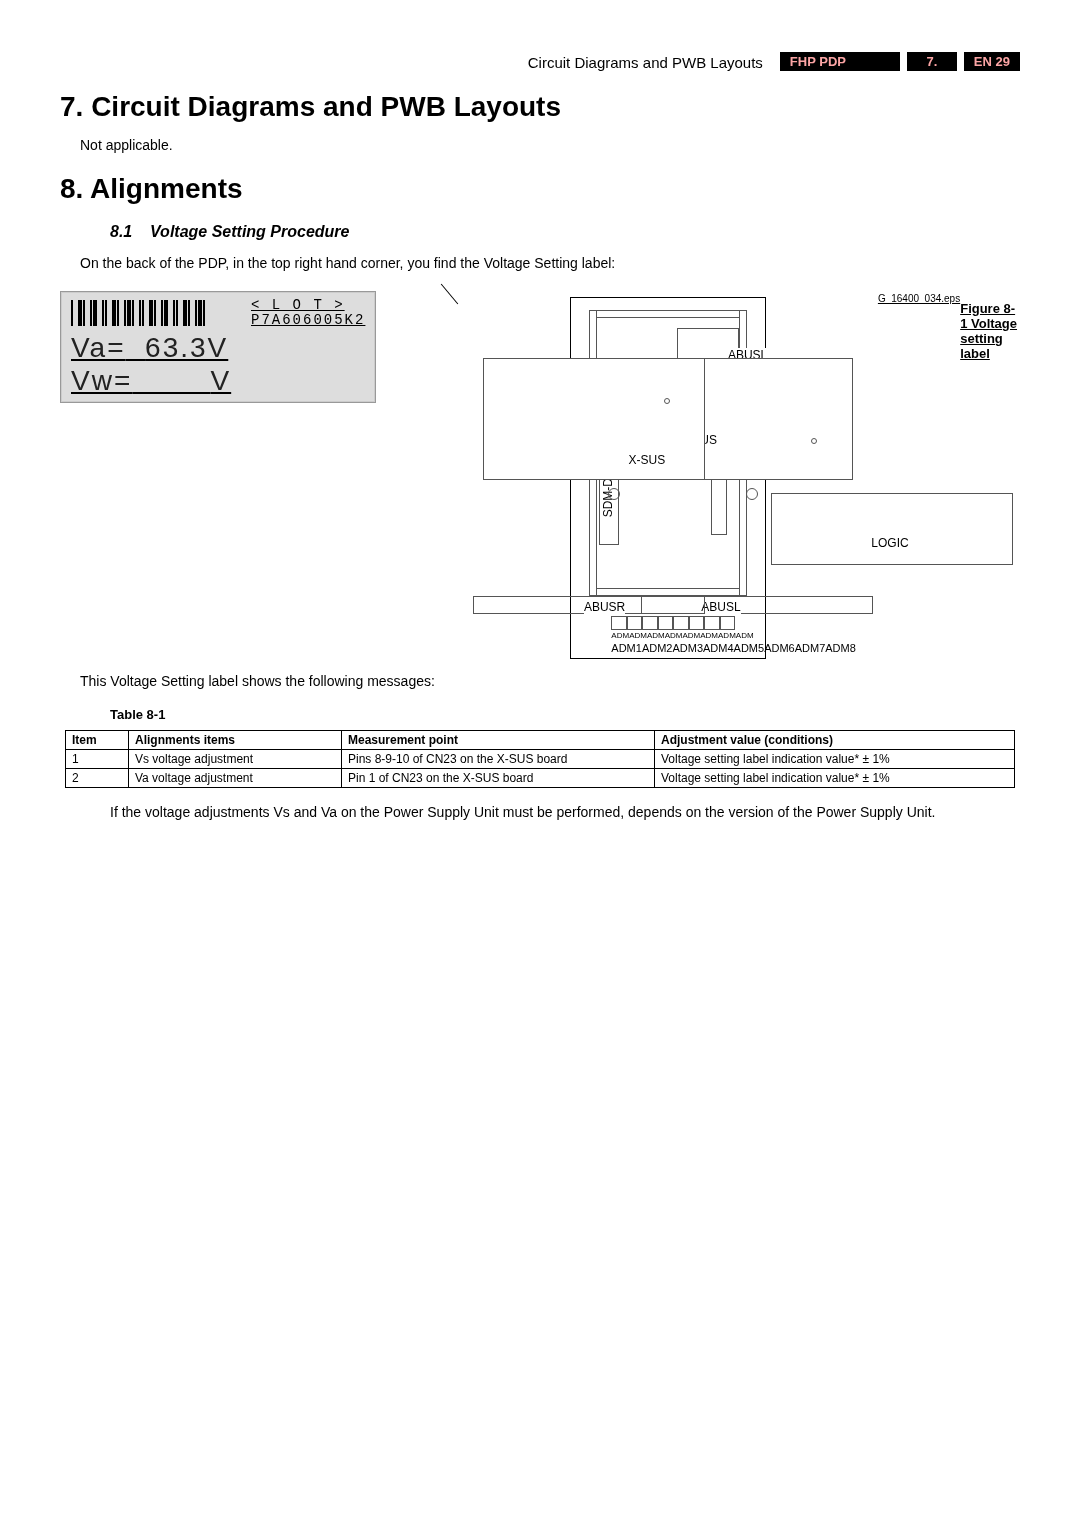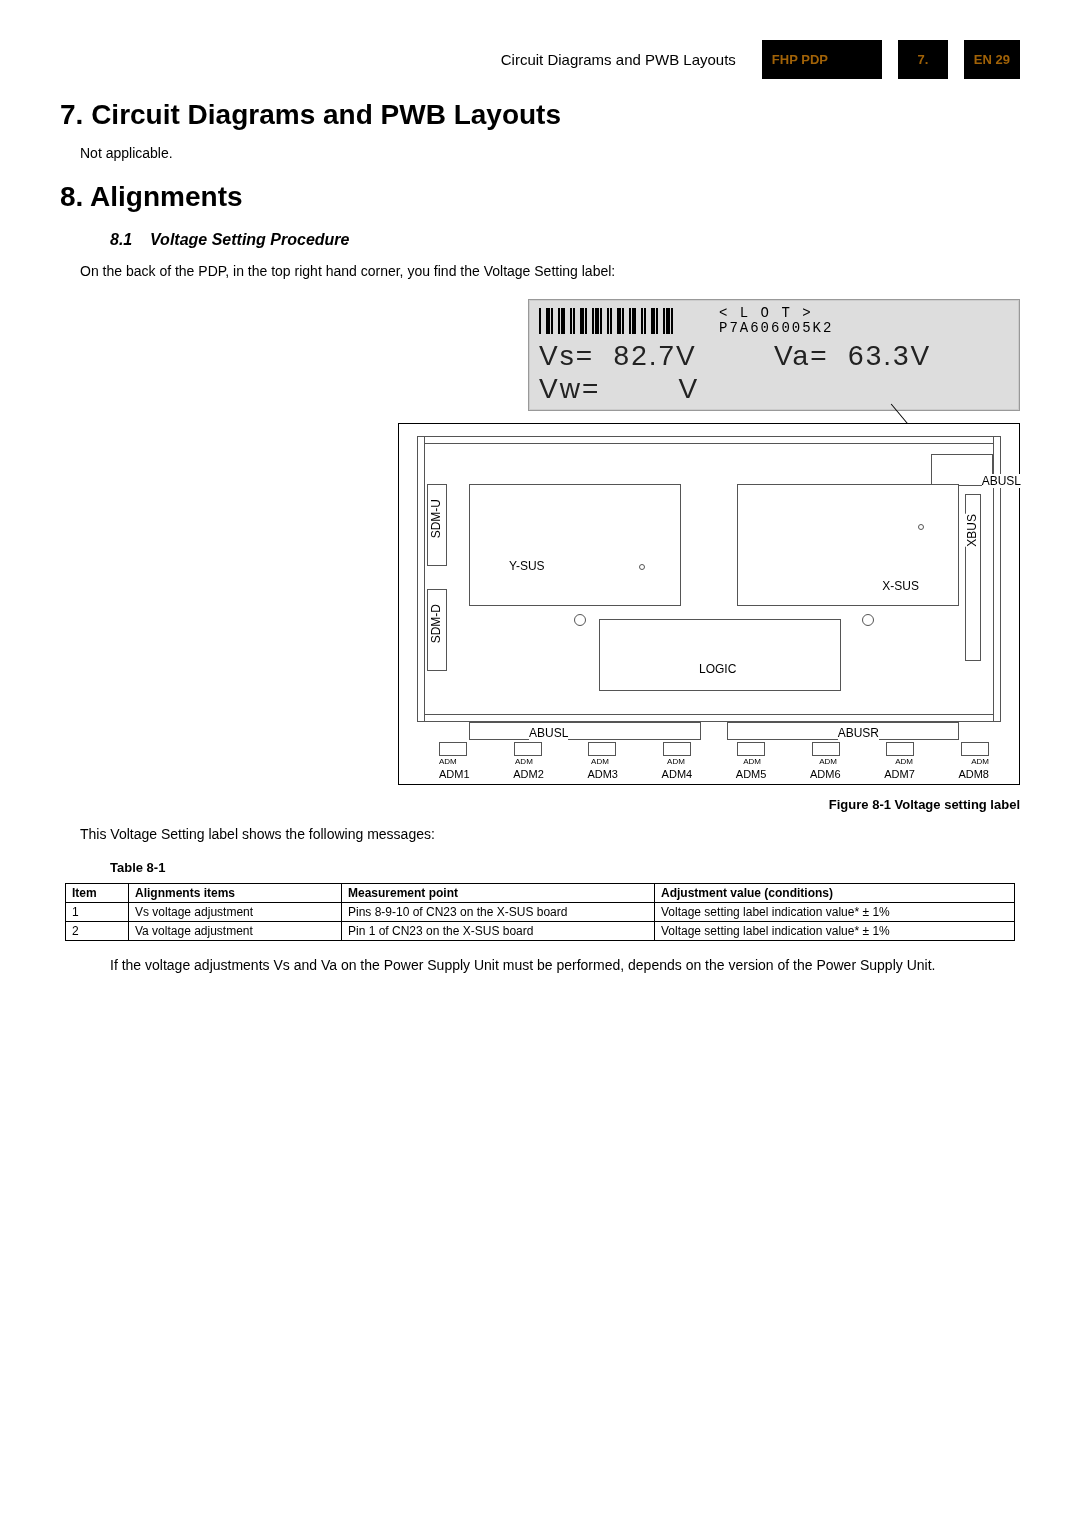--- a/index.html
+++ b/index.html
@@ -14,8 +14,8 @@
   .header-row {
     display: flex;
     justify-content: flex-end;
-    align-items: center;
-    gap: 16px;
+    align-items: flex-end;
+    gap: 7px;
     margin-bottom: 20px;
   }
   .header-title-light {

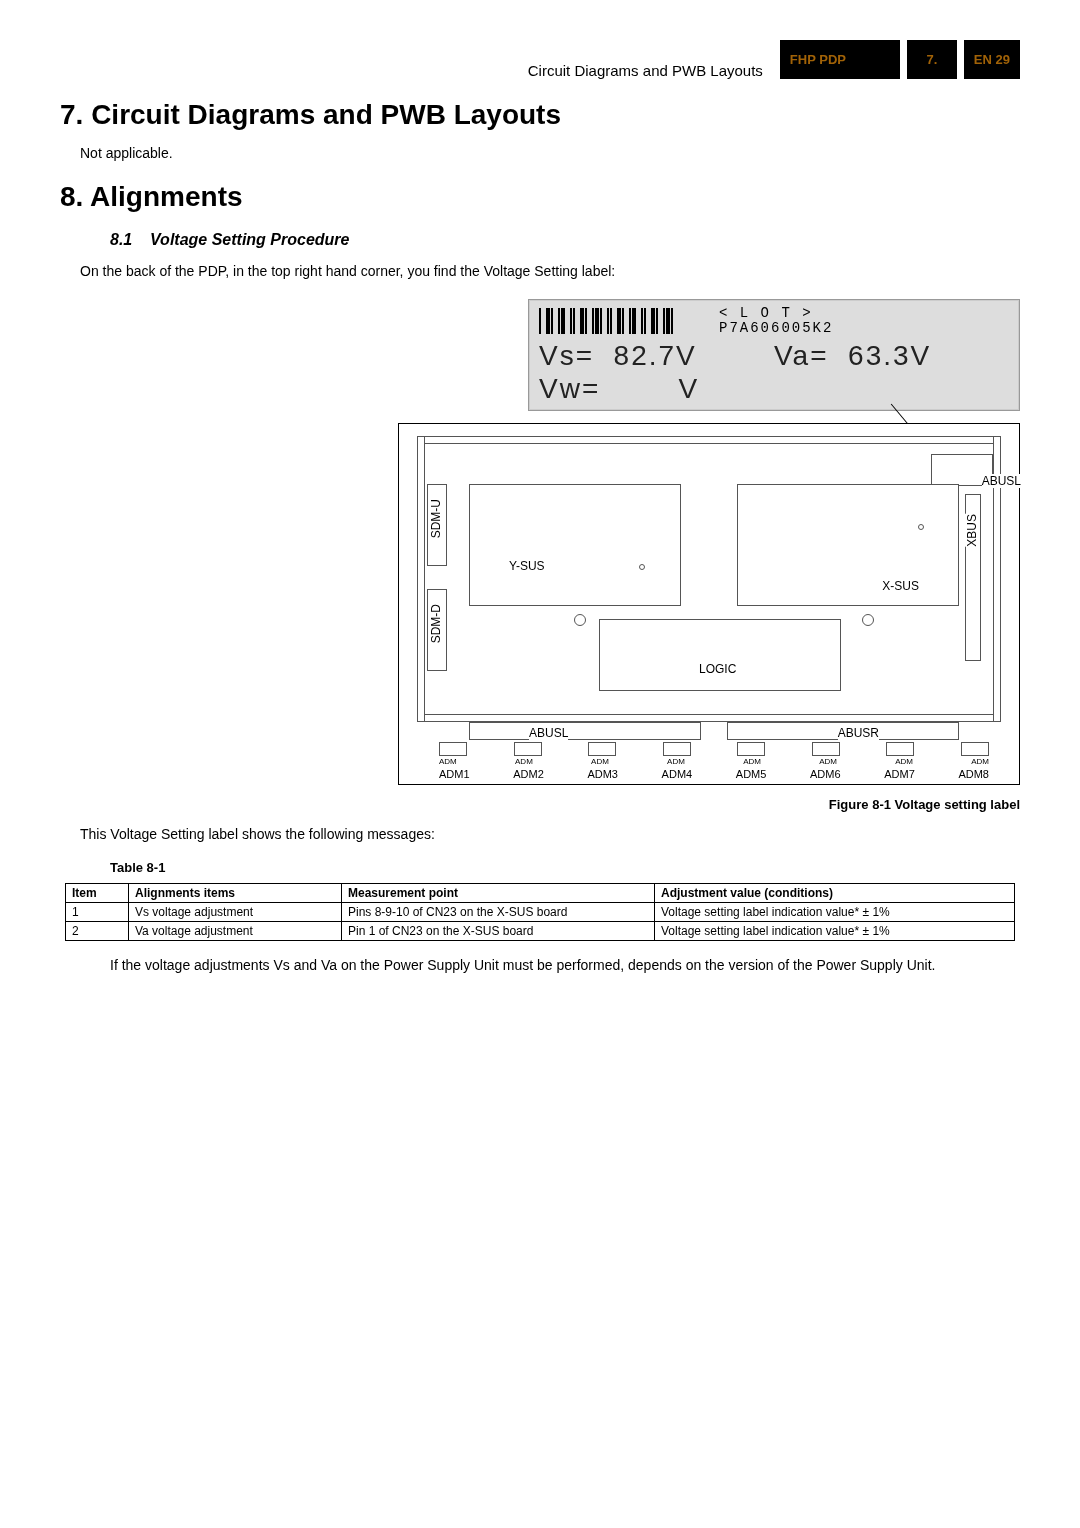--- a/index.html
+++ b/index.html
@@ -24,10 +24,11 @@
   }
   .header-box {
     background: #000;
-    color: #a16207;
+    color: #fca5a5;
     font-weight: bold;
-    padding: 12px 10px;
+    padding: 2px 10px;
     font-size: 13px;
+    margin-top: 12px;
   }
   .header-box.wide { min-width: 100px; text-align: left; }
   .header-box.narrow { min-width: 30px; text-align: center; }

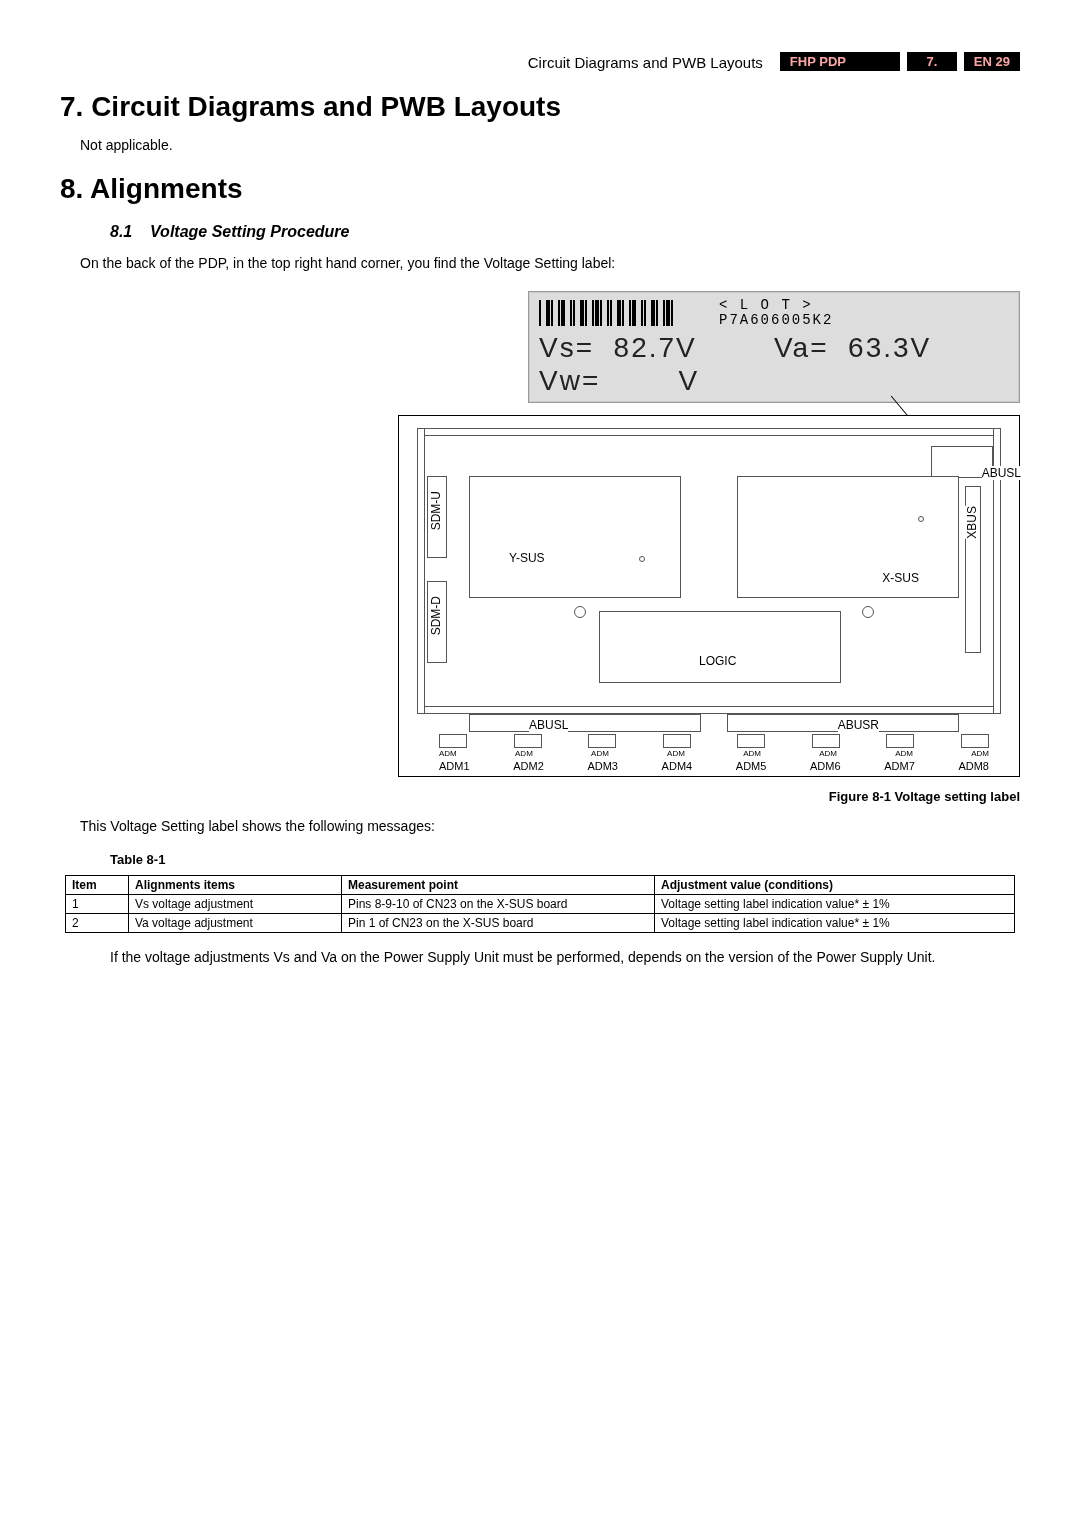--- a/index.html
+++ b/index.html
@@ -45,9 +45,10 @@
   }
   .figure-wrap {
     display: flex;
-    flex-direction: column;
-    align-items: flex-end;
+    flex-direction: row;
+    align-items: flex-start;
     margin: 20px 0 8px 0;
+    text-decoration: underline;
   }
   
   .volt-label {

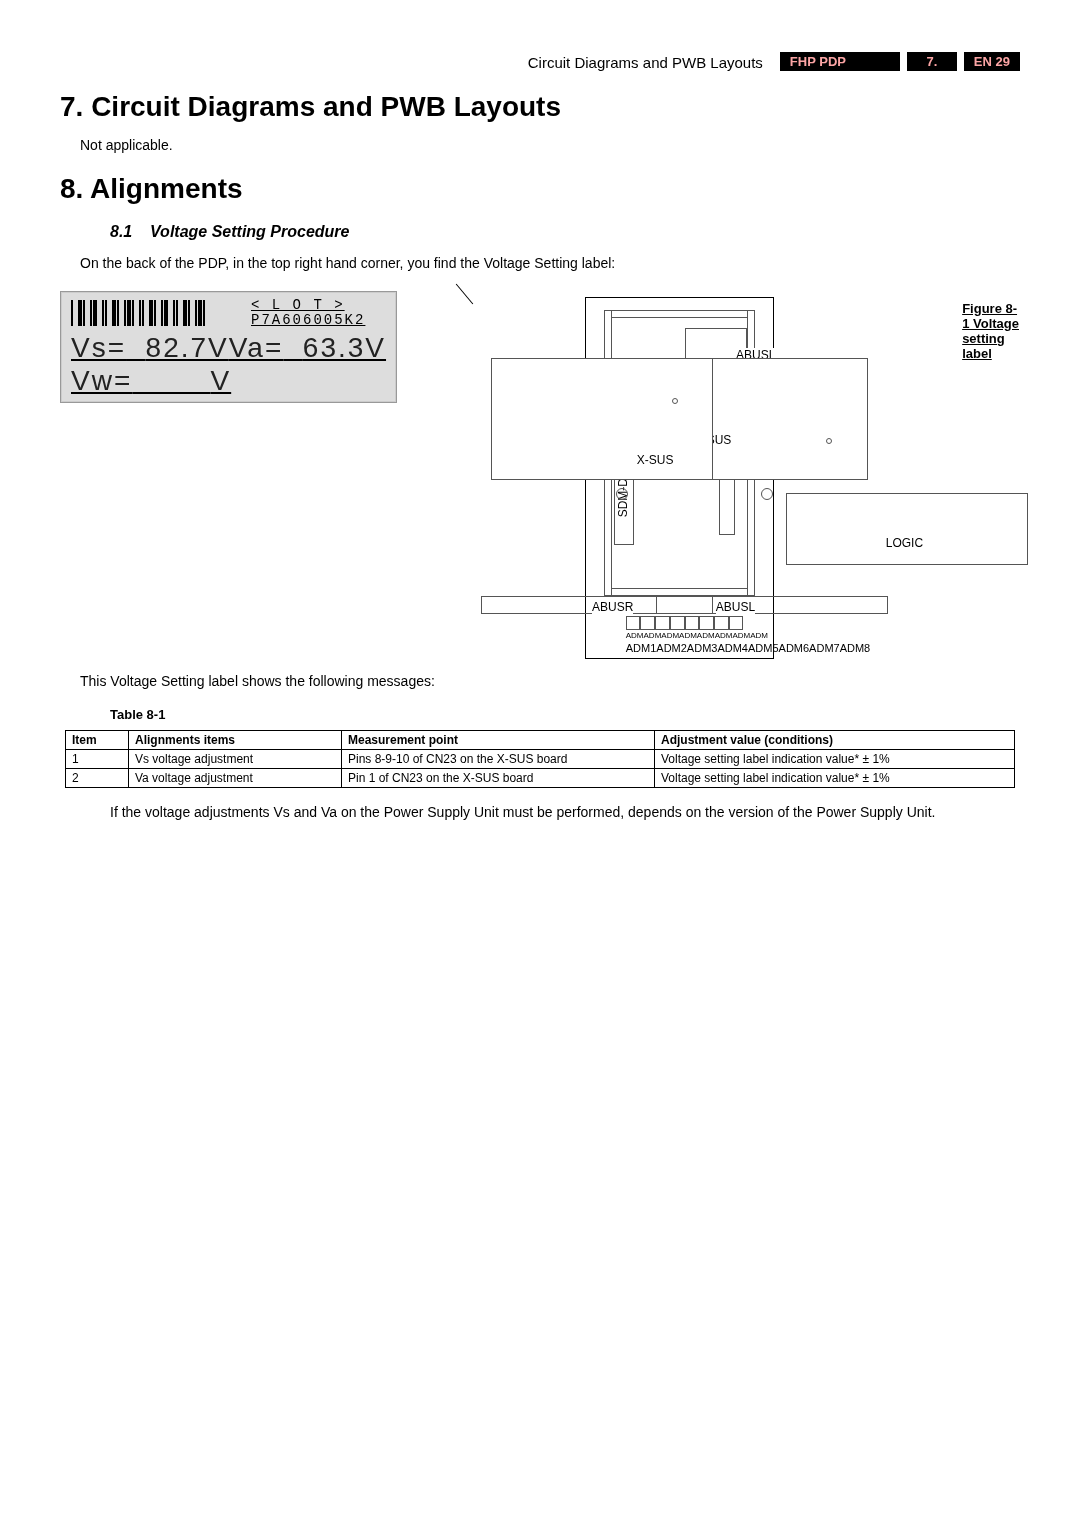--- a/index.html
+++ b/index.html
@@ -340,6 +340,7 @@
     </div>
   </div>
   <div class="eps-note">
+    <div>G_16400_034.eps</div>
   </div>
 
   <div class="caption">Figure 8-1 Voltage setting label</div>

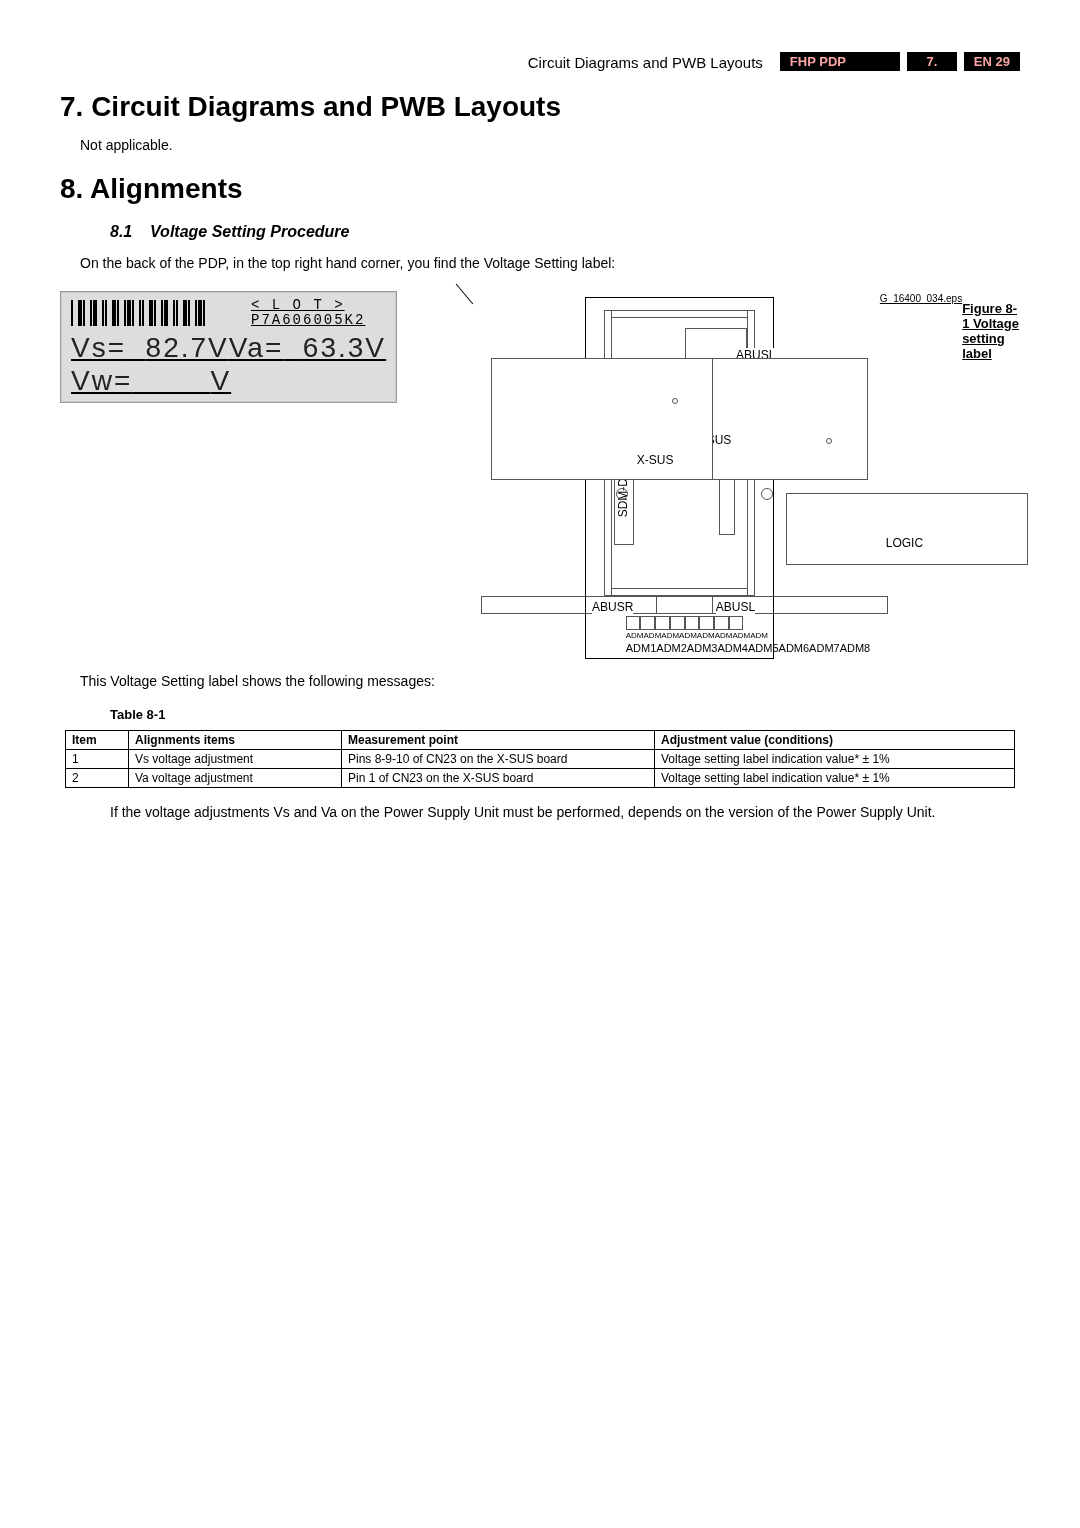--- a/index.html
+++ b/index.html
@@ -255,7 +255,6 @@
     </div>
     <div class="volt-values">
       <div class="row">
-        <div class="cell"><span>Vs=</span>  <span>82.7V</span></div>
         <div class="cell"><span>Va=</span>  <span>63.3V</span></div>
       </div>
       <div class="row">

